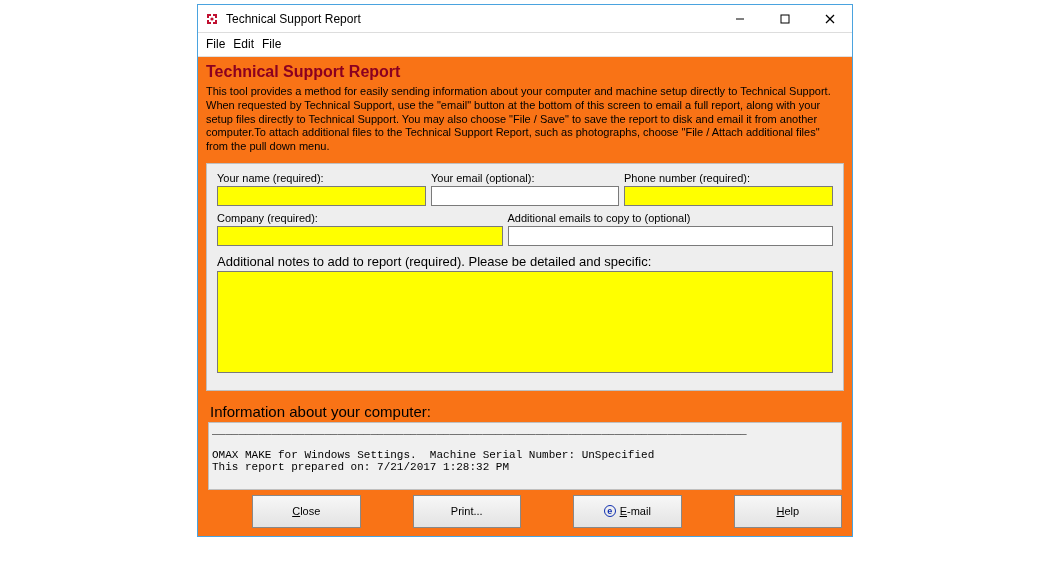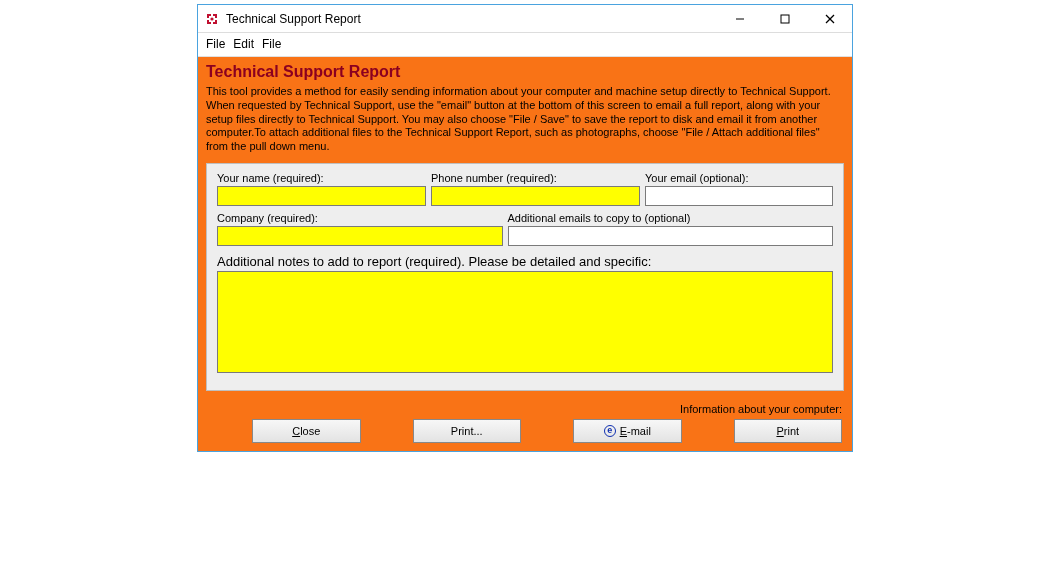--- a/index.html
+++ b/index.html
@@ -195,13 +195,13 @@
           <label>Your name (required):</label>
           <input type="text" class="required-bg" value="" style="">
         </div>
+        <div class="field" style="flex:0.9">
+          <label>Your email (optional):</label>
+          <input type="text" value="" style="">
+        </div>
         <div class="field">
           <label>Phone number (required):</label>
           <input type="text" class="required-bg" value="" style="">
-        </div>
-        <div class="field" style="flex:0.9">
-          <label>Your email (optional):</label>
-          <input type="text" value="" style="">
         </div>
       </div>
       <div class="row">

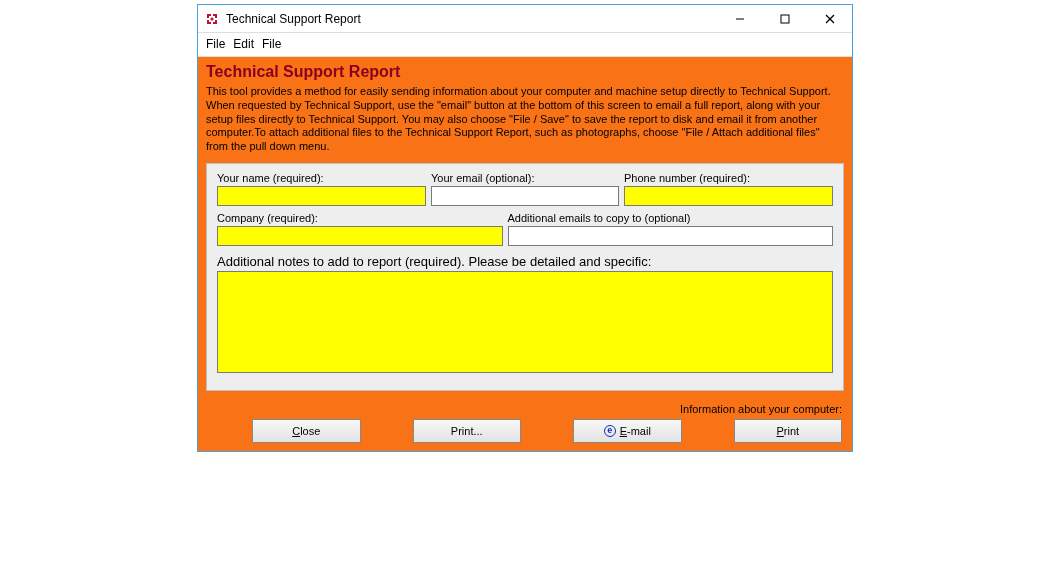--- a/index.html
+++ b/index.html
@@ -96,7 +96,7 @@
     font-size: 12px;
     padding: 2px 3px;
   }
-  .info-label { font-size: 11px; margin: 2px 0 2px 2px; display:block;text-align:right; }
+  .info-label { font-size: 15px; margin: 2px 0 2px 2px; display:block; }
   .info-wrap {
     border: none;
     padding: 2px 2px 0 2px;

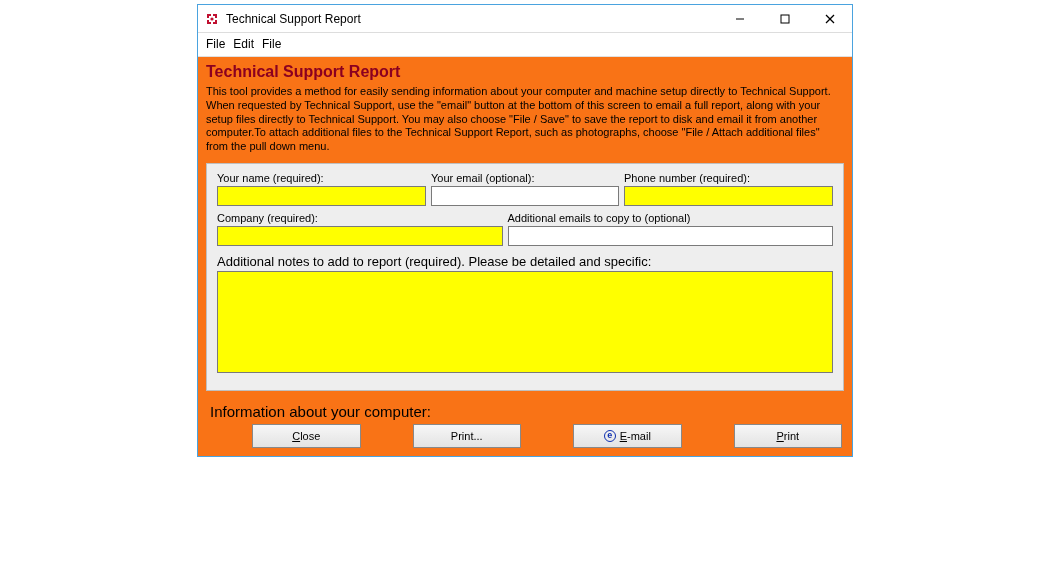--- a/index.html
+++ b/index.html
@@ -220,6 +220,10 @@
 
     <div class="info-wrap">
       <span class="info-label">Information about your computer:</span>
+      <textarea class="info" readonly="" style="">_________________________________________________________________________________
+
+OMAX MAKE for Windows Settings.  Machine Serial Number: UnSpecified
+This report prepared on: 7/21/2017 1:28:32 PM</textarea>
     </div>
 
     <div class="button-row">

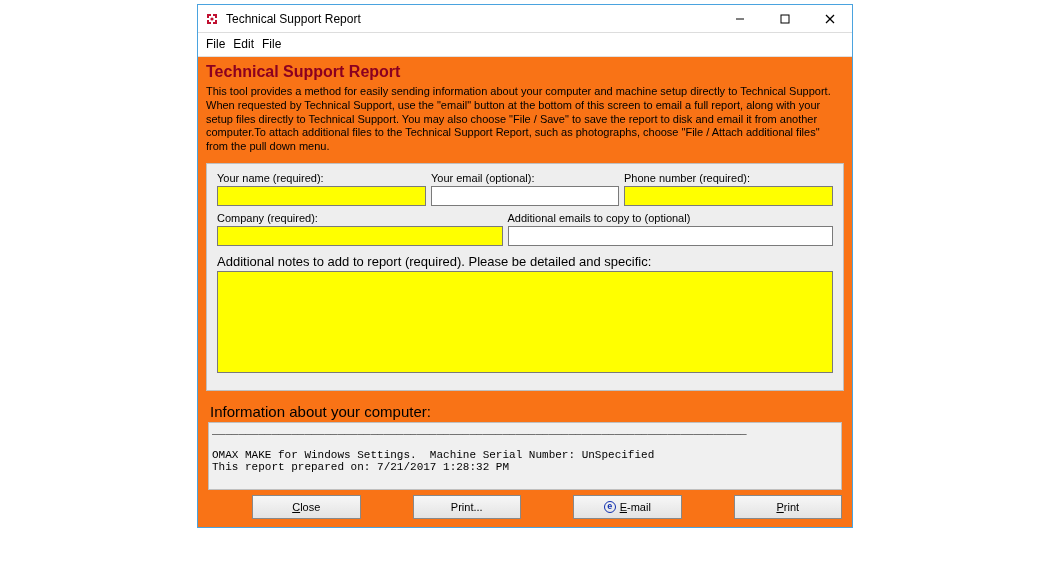--- a/index.html
+++ b/index.html
@@ -120,7 +120,7 @@
   }
   .button-row button {
     flex: 1;
-    height: 24px;
+    height: 33px;
     border: 1px solid #888;
     background: linear-gradient(#f7f7f7,#e3e3e3);
     font-size: 11px;

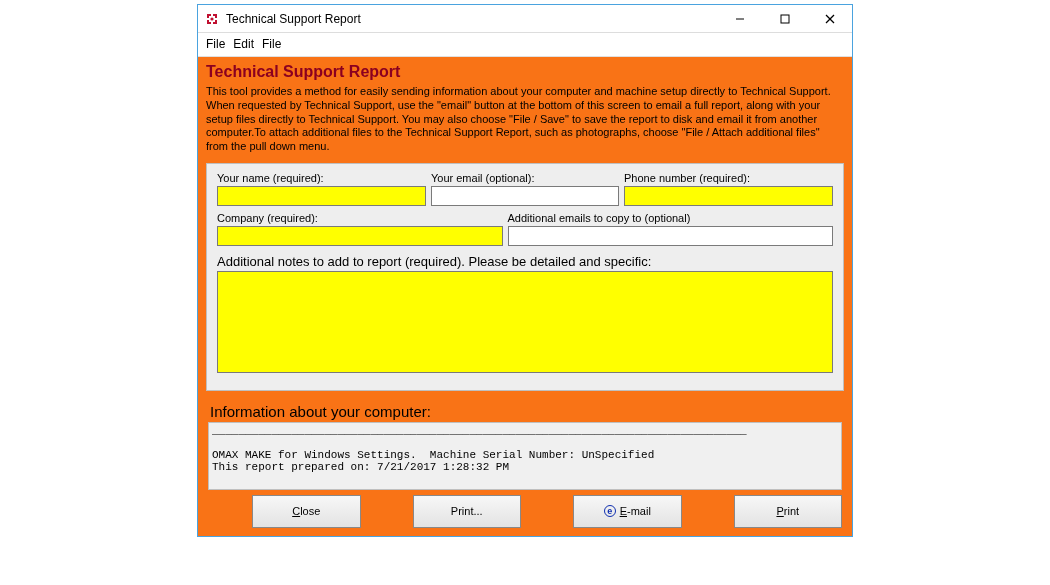--- a/index.html
+++ b/index.html
@@ -238,7 +238,7 @@
         <span class="underline-first">E-mail</span>
       </button>
       <button>
-          <span class="underline-first">Print</span>
+          <span class="underline-first">Help</span>
         </button>
     </div>
 

